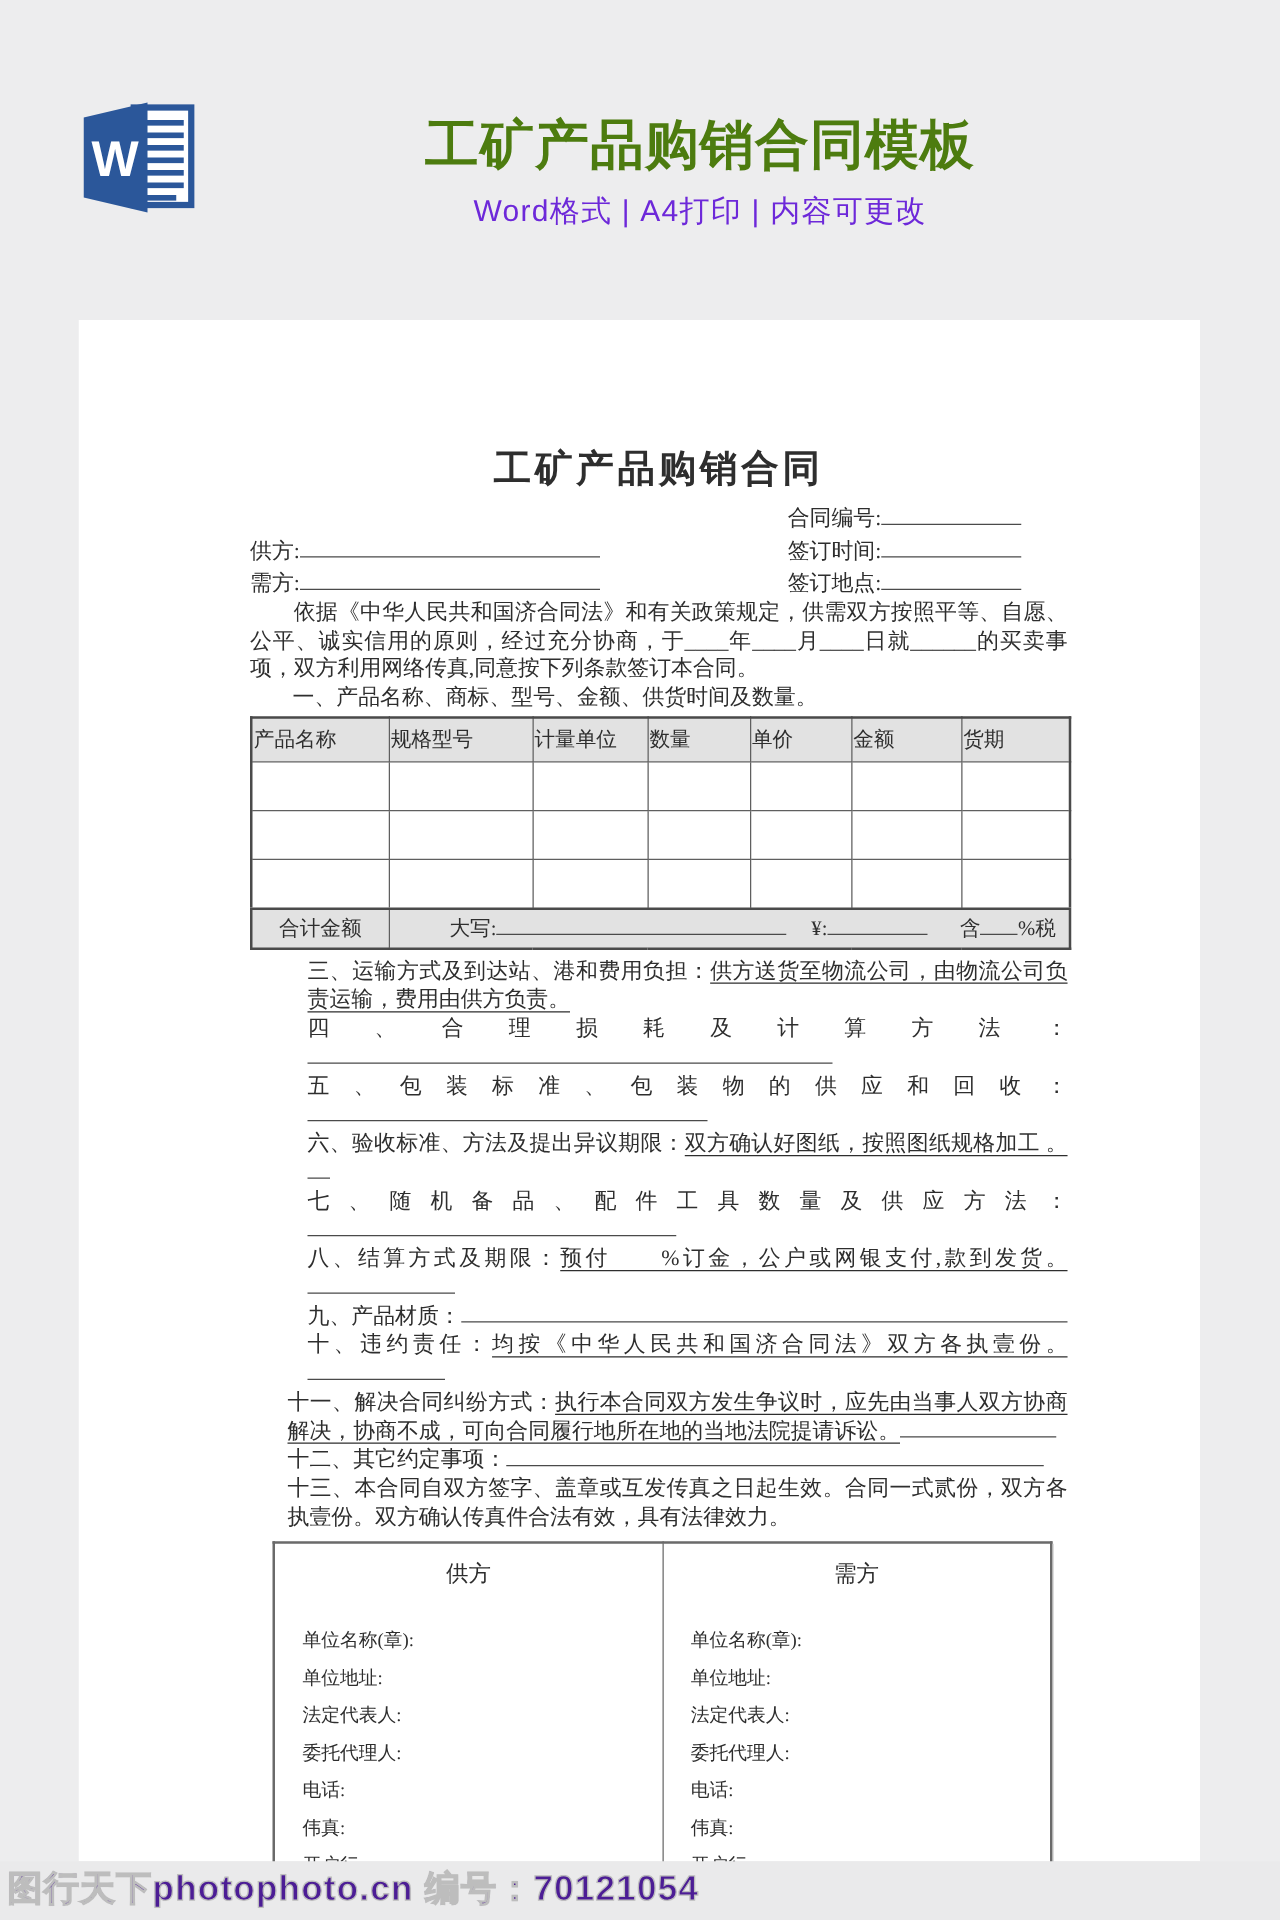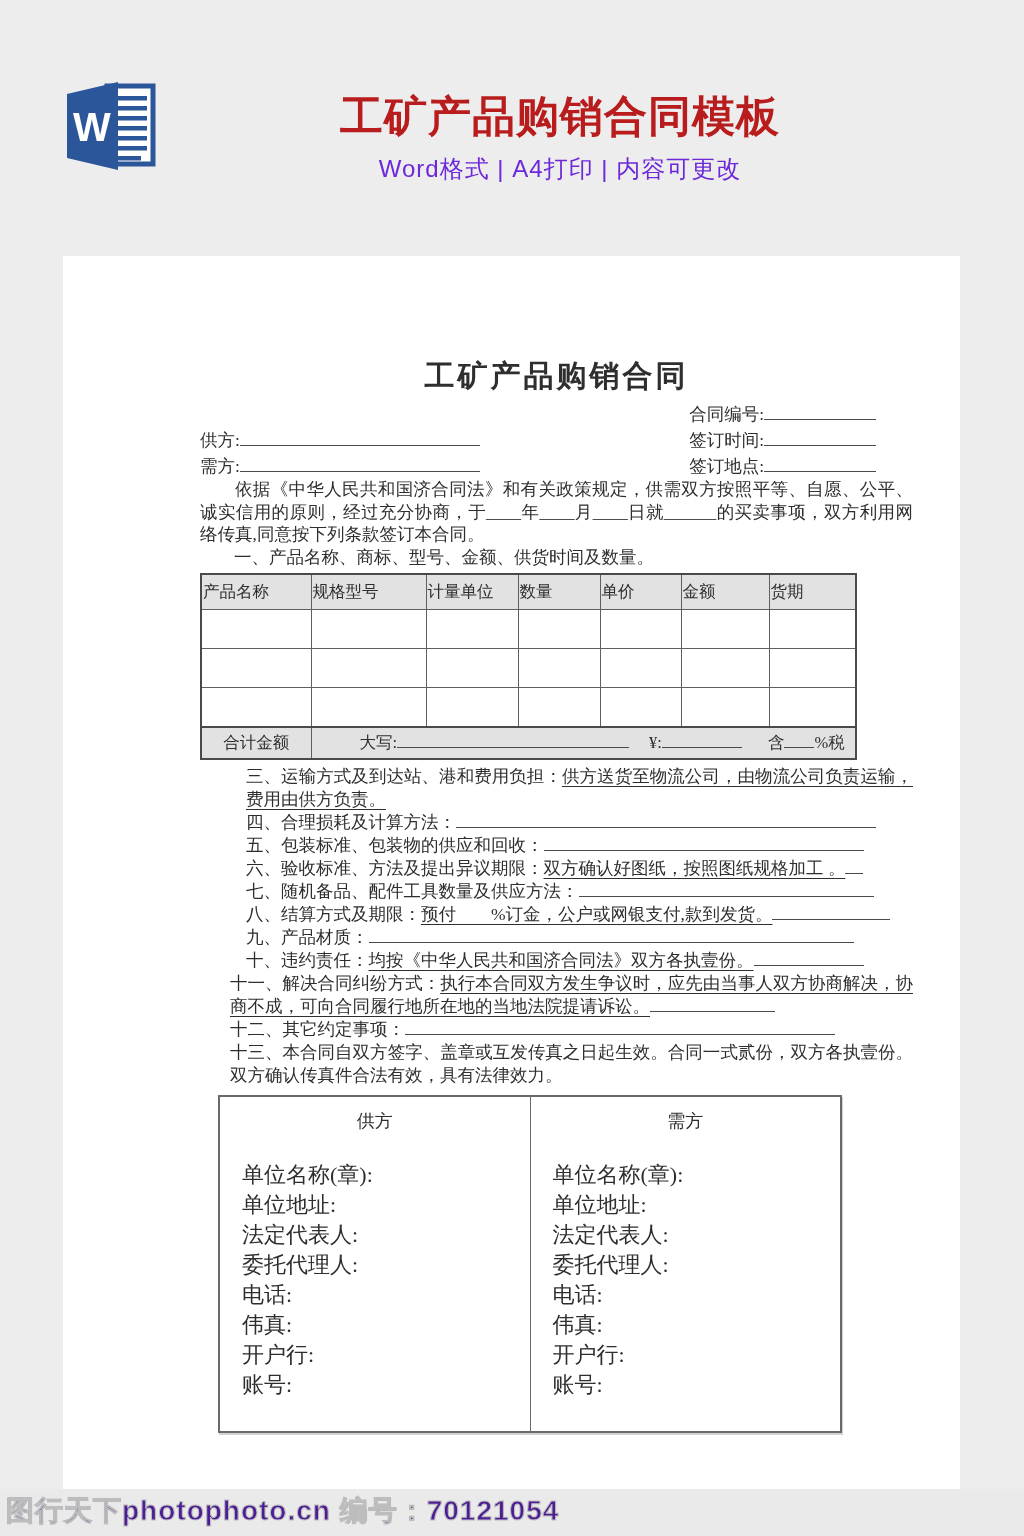--- a/index.html
+++ b/index.html
@@ -16,7 +16,7 @@
     position:absolute;left:280px;top:92px;width:560px;text-align:center;
     font-family:"Liberation Sans","DejaVu Sans",sans-serif;
   }
-  .brand-title{font-size:43px;font-weight:bold;color:#b91c1c;letter-spacing:1px;line-height:48px;}
+  .brand-title{font-size:43px;font-weight:bold;color:#4d7c0f;letter-spacing:1px;line-height:48px;}
   .brand-sub{margin-top:13px;font-size:24px;color:#6d28d9;letter-spacing:1px;}
   
   .page{

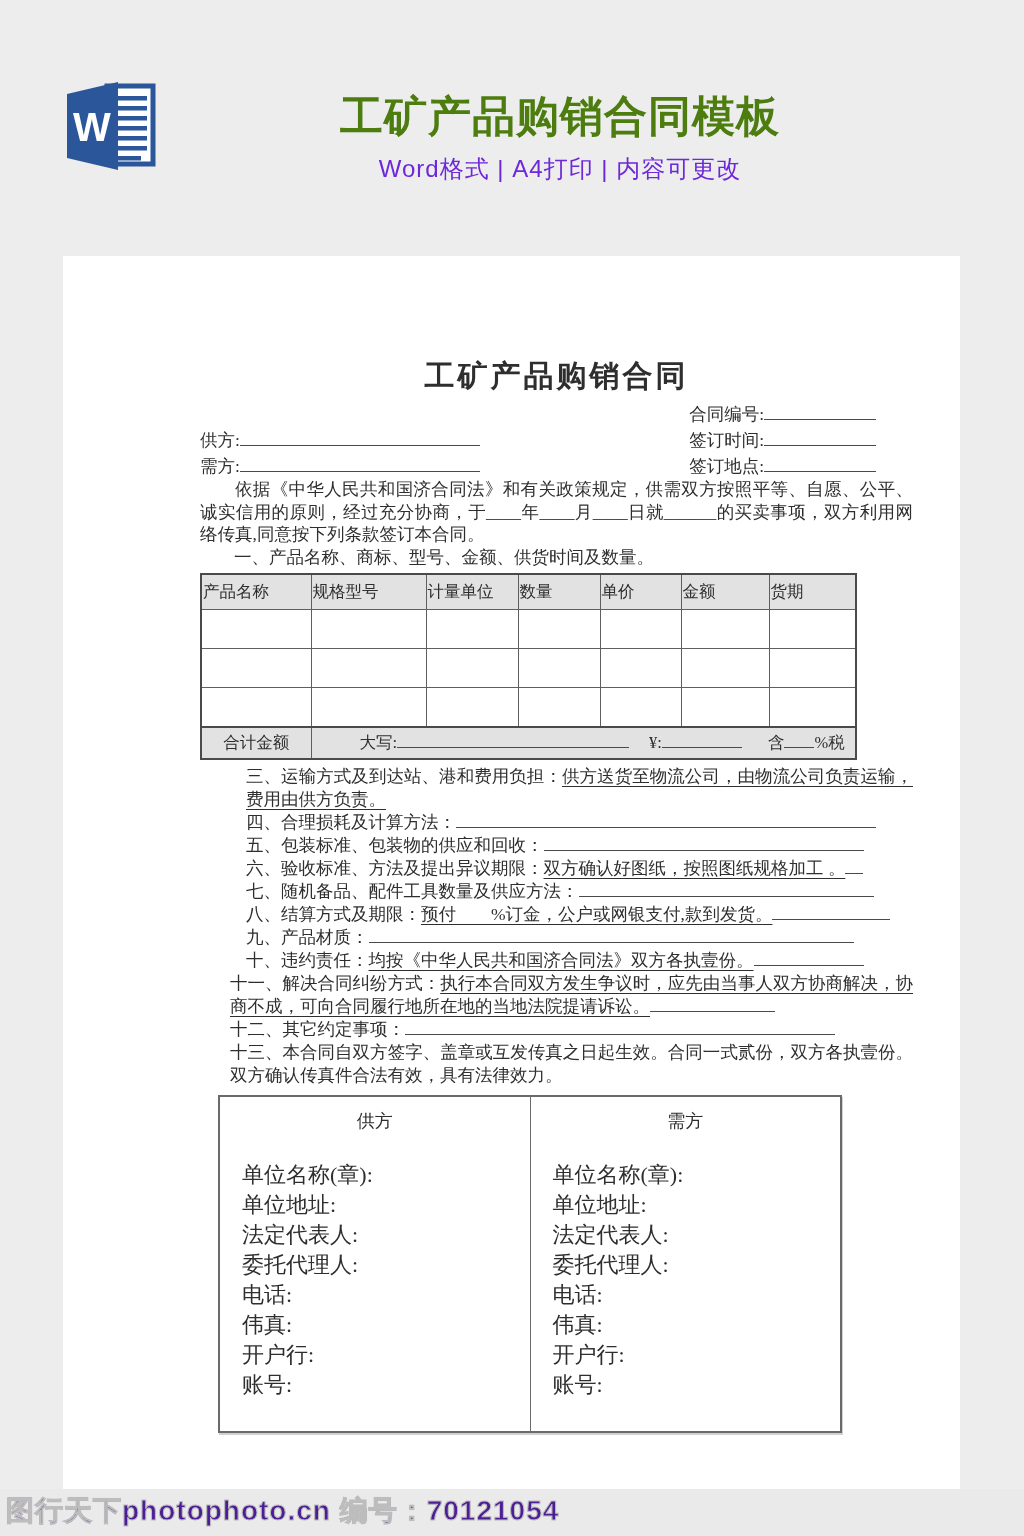--- a/index.html
+++ b/index.html
@@ -21,7 +21,7 @@
   
   .page{
     position:absolute;left:63px;top:256px;width:897px;height:1233px;background:#ffffff;
-    box-sizing:border-box;padding:100px 47px 0 137px;
+    box-sizing:border-box;padding:100px 106px 0 137px;
   }
   .doc-title{text-align:center;font-size:30px;font-weight:bold;letter-spacing:3px;line-height:40px;}
   .meta{margin-top:4px;font-size:17.5px;}

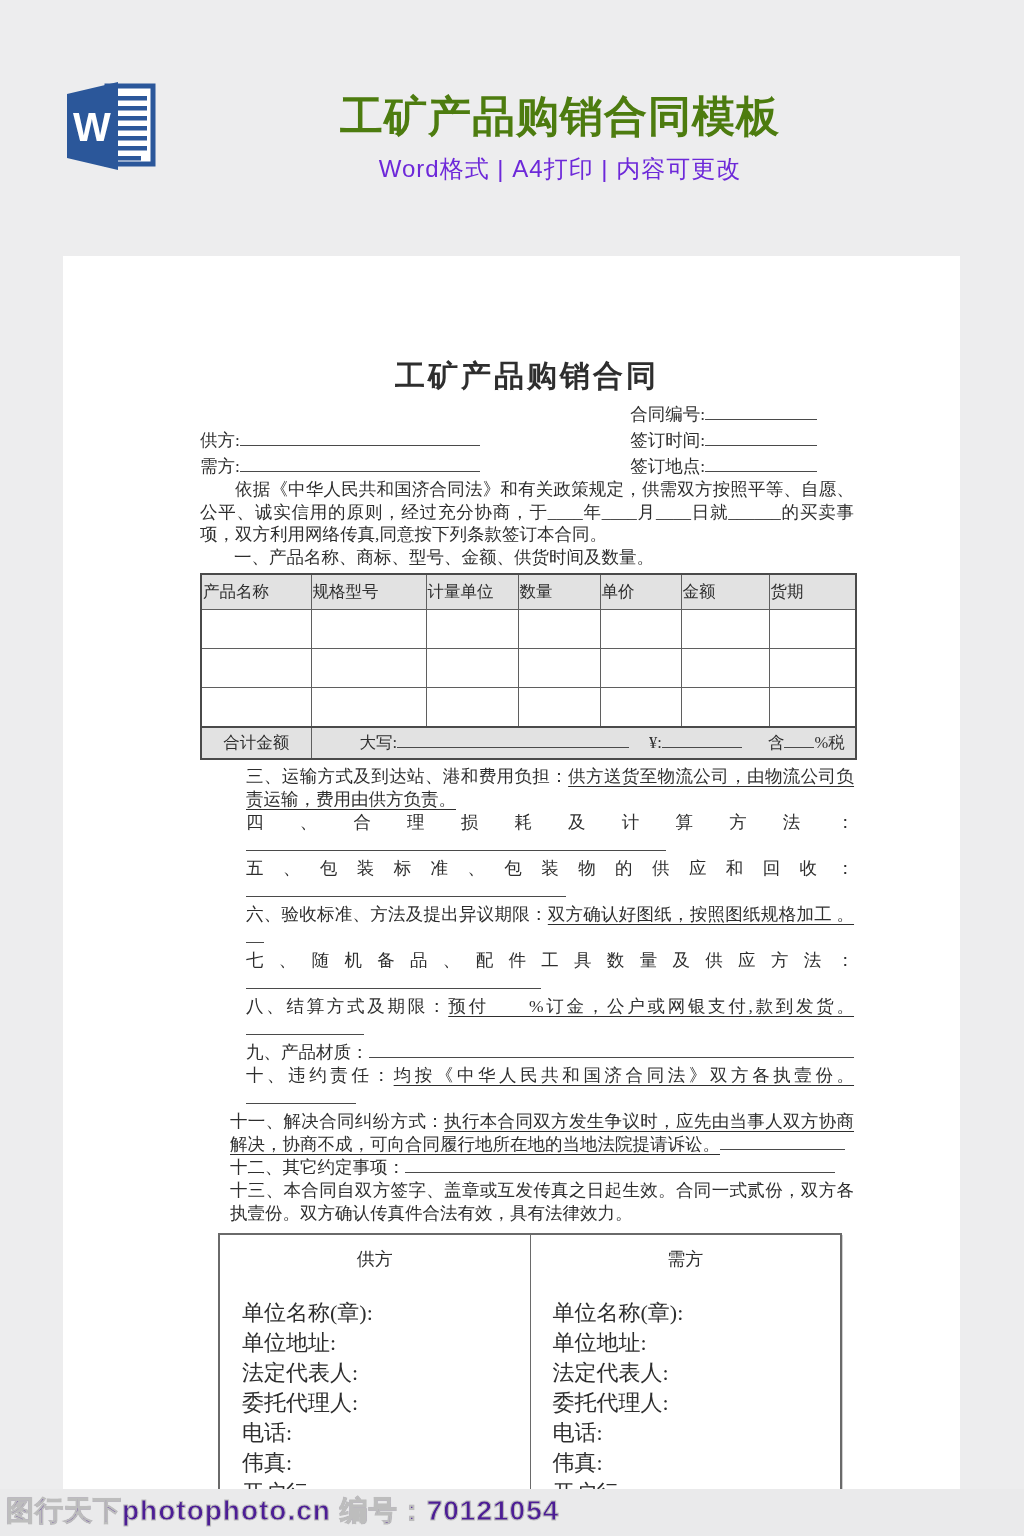--- a/index.html
+++ b/index.html
@@ -53,7 +53,7 @@
   table.sign td{width:50%;border:1px solid #6a6a6a;vertical-align:top;box-sizing:border-box;
     padding:12px 0 0 22px;}
   .sign-title{text-align:center;font-size:18px;line-height:24px;margin-bottom:27px;margin-right:22px;}
-  .sign-field{line-height:30px;font-size:22px;}
+  .sign-field{line-height:30px;font-size:15px;}
   
   .watermark-bar{position:absolute;left:0;top:1489px;width:1024px;height:47px;background:#eaeaeb;}
   .watermark-text{

